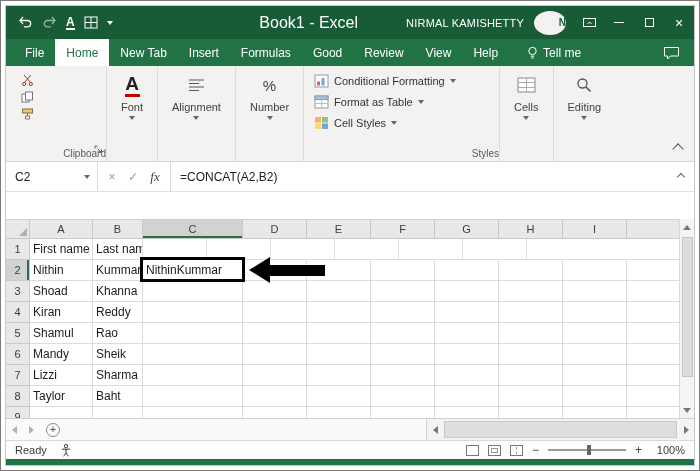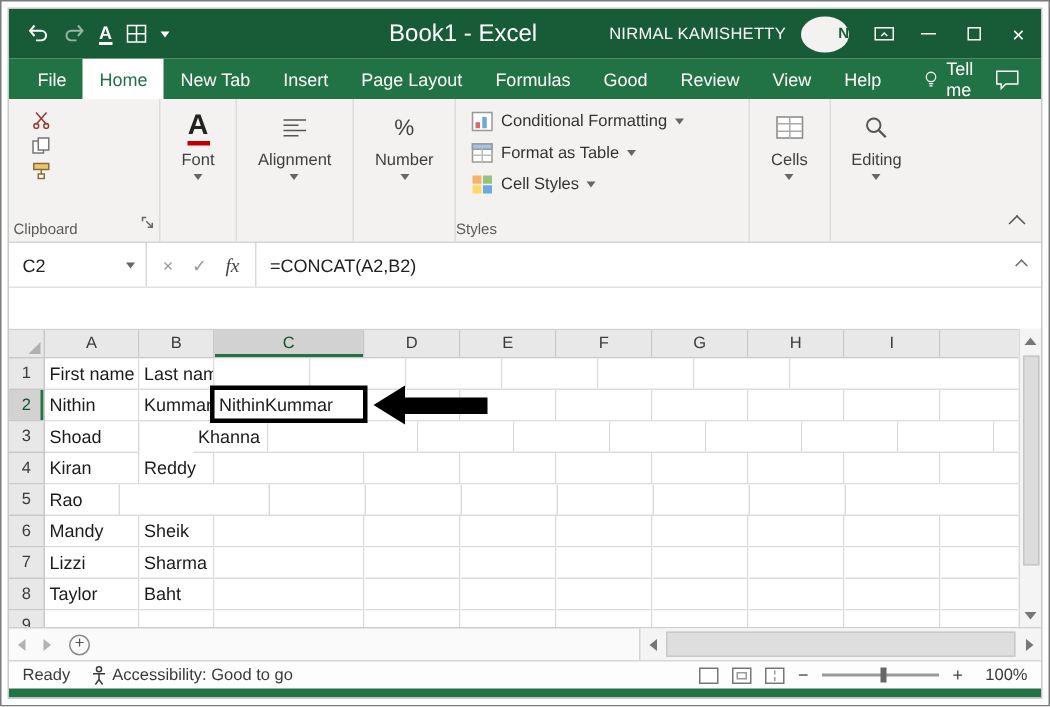--- a/index.html
+++ b/index.html
@@ -182,7 +182,6 @@
           <div class="rtab active">Home</div>
           <div class="rtab">New Tab</div>
           <div class="rtab">Insert</div>
-          <div class="rtab">Page Layout</div>
           <div class="rtab">Formulas</div>
           <div class="rtab">Good</div>
           <div class="rtab">Review</div>

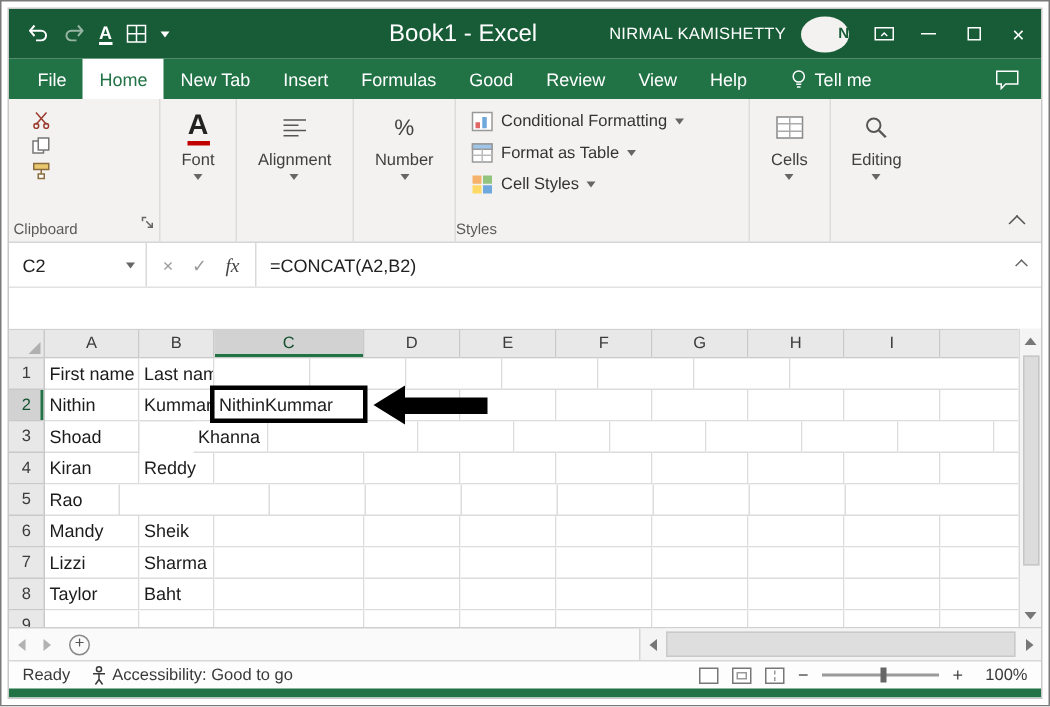--- a/index.html
+++ b/index.html
@@ -33,7 +33,7 @@
   
   .ribbon { height:96px; background:#f3f2f1; border-bottom:1px solid #d5d5d5; display:flex; position:relative; flex-shrink:0; padding-left:3px; }
   .rgroup { position:relative; border-right:1px solid #dddcdb; padding:4px 6px 16px; display:flex; }
-  .rgroup-label { position:absolute; bottom:2px; left:0; right:12px; text-align:left; font-size:10px; color:#5b5b5b; }
+  .rgroup-label { position:absolute; bottom:2px; left:0; right:0; text-align:right; font-size:10px; color:#5b5b5b; }
   .paste-btn { display:flex; flex-direction:column; align-items:center; gap:2px; width:44px; padding-top:2px; }
   .btn-label { font-size:11px; color:#3f3f3f; }
   .caret-g { width:0;height:0;border-left:3.5px solid transparent;border-right:3.5px solid transparent;border-top:4px solid #666; }

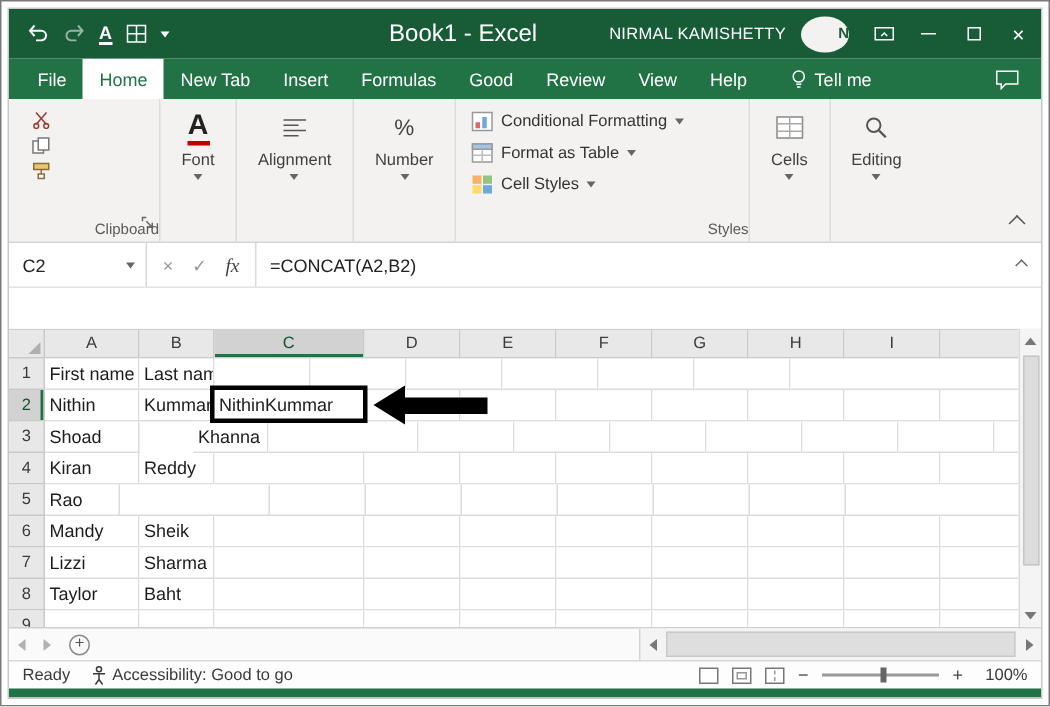--- a/index.html
+++ b/index.html
@@ -387,7 +387,7 @@
           <div class="grid-row">
             <div class="rowhdr">3</div>
             <div class="cell" style="width: 63px;">Shoad</div>
-            <div class="cell" style="width: 50px; margin-left: 36px;">Khanna</div>
+            <div class="cell" style="width: 50px;">Khanna</div>
             <div class="cell" style="width: 100px;"></div>
             <div class="cell" style="width: 64px;"></div>
             <div class="cell" style="width: 64px;"></div>

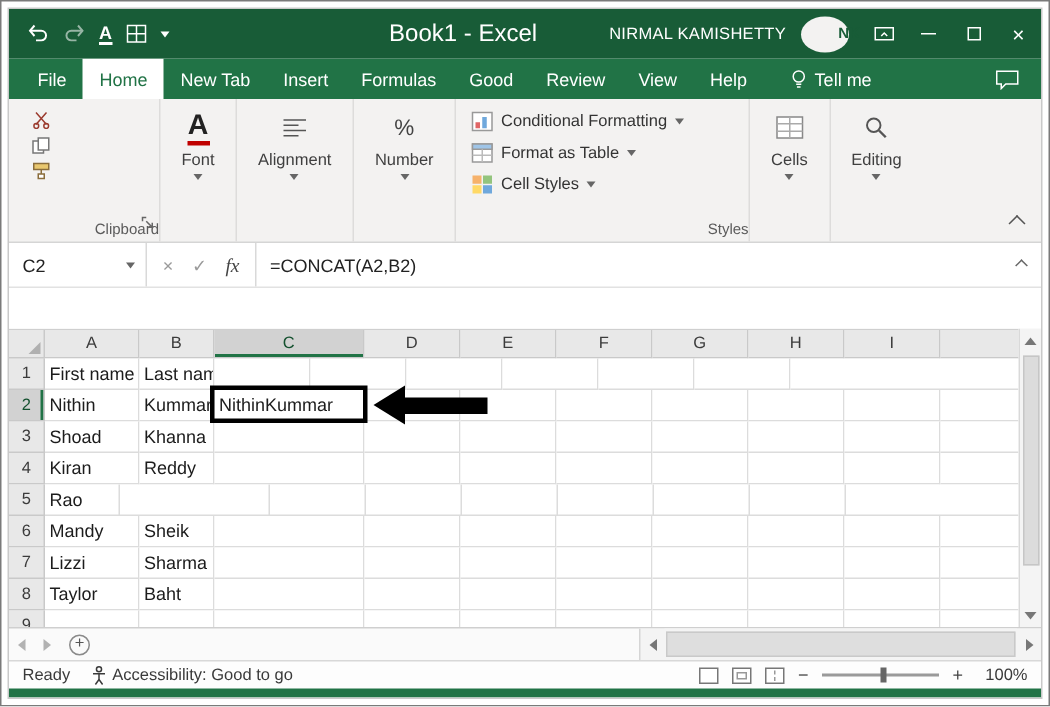--- a/index.html
+++ b/index.html
@@ -412,6 +412,7 @@
           </div>
           <div class="grid-row">
             <div class="rowhdr">5</div>
+            <div class="cell" style="width: 63px;">Shamul</div>
             <div class="cell" style="width: 50px;">Rao</div>
             <div class="cell" style="width: 100px;"></div>
             <div class="cell" style="width: 64px;"></div>

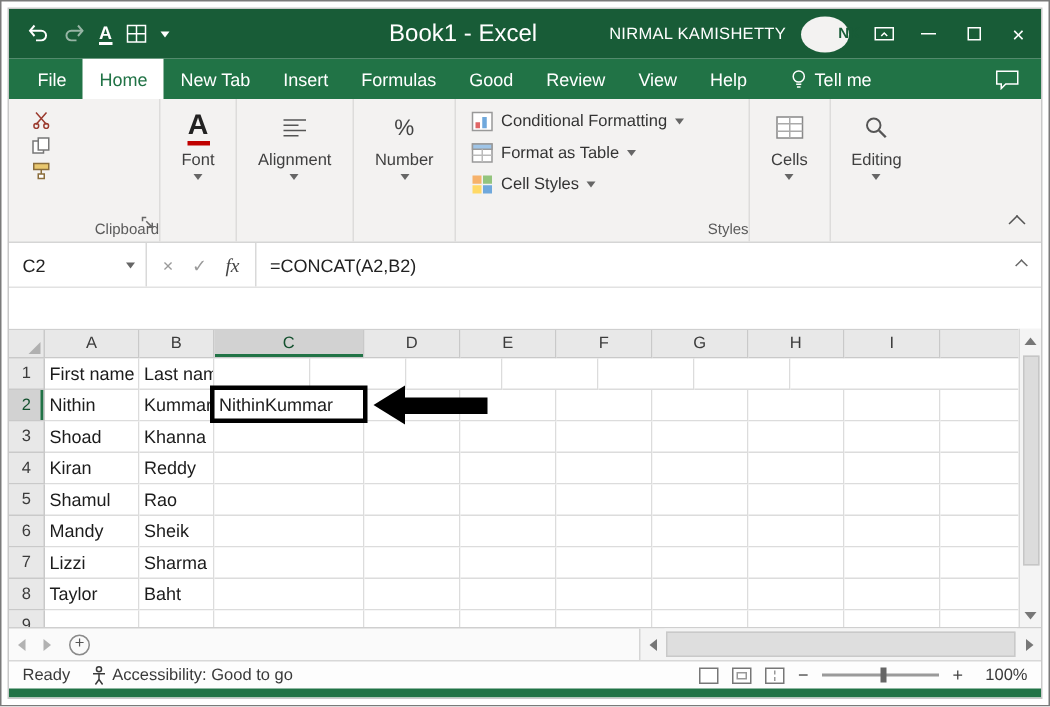--- a/index.html
+++ b/index.html
@@ -525,7 +525,6 @@
               <circle cx="5" cy="2.2" r="1.7" fill="none" stroke="#3a3a3a"></circle>
               <path d="M1 5.2 h8 M5 5 v4 M5 9 L2.6 12.3 M5 9 L7.4 12.3" fill="none" stroke="#3a3a3a"></path>
             </svg>
-        <span>Accessibility: Good to go</span>
       </span>
     </div>
     <div class="sb-right">

